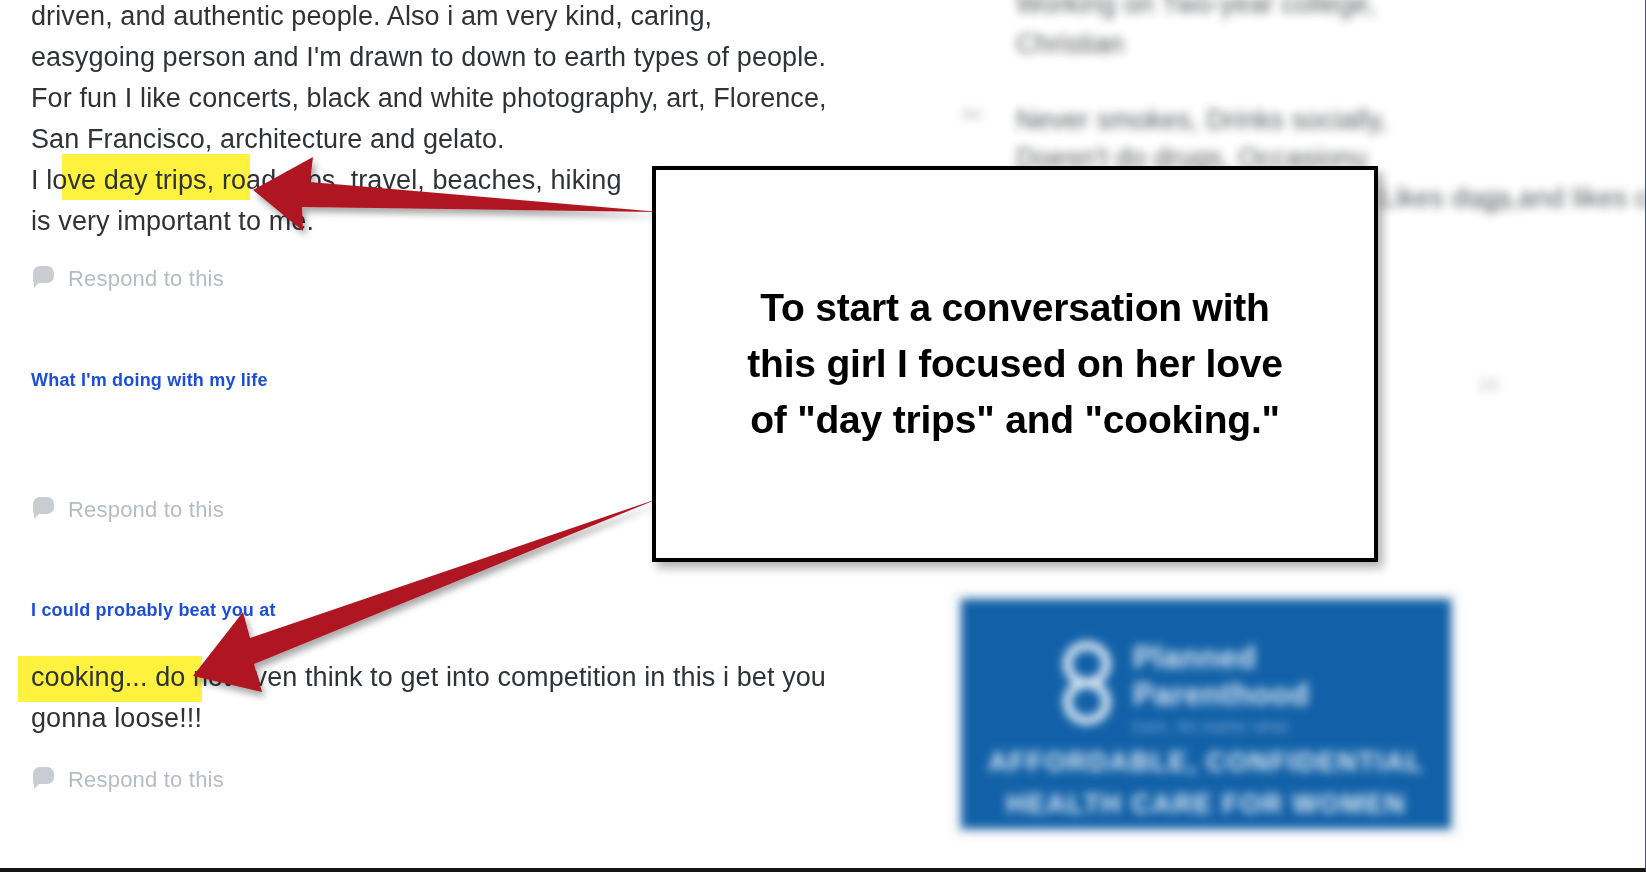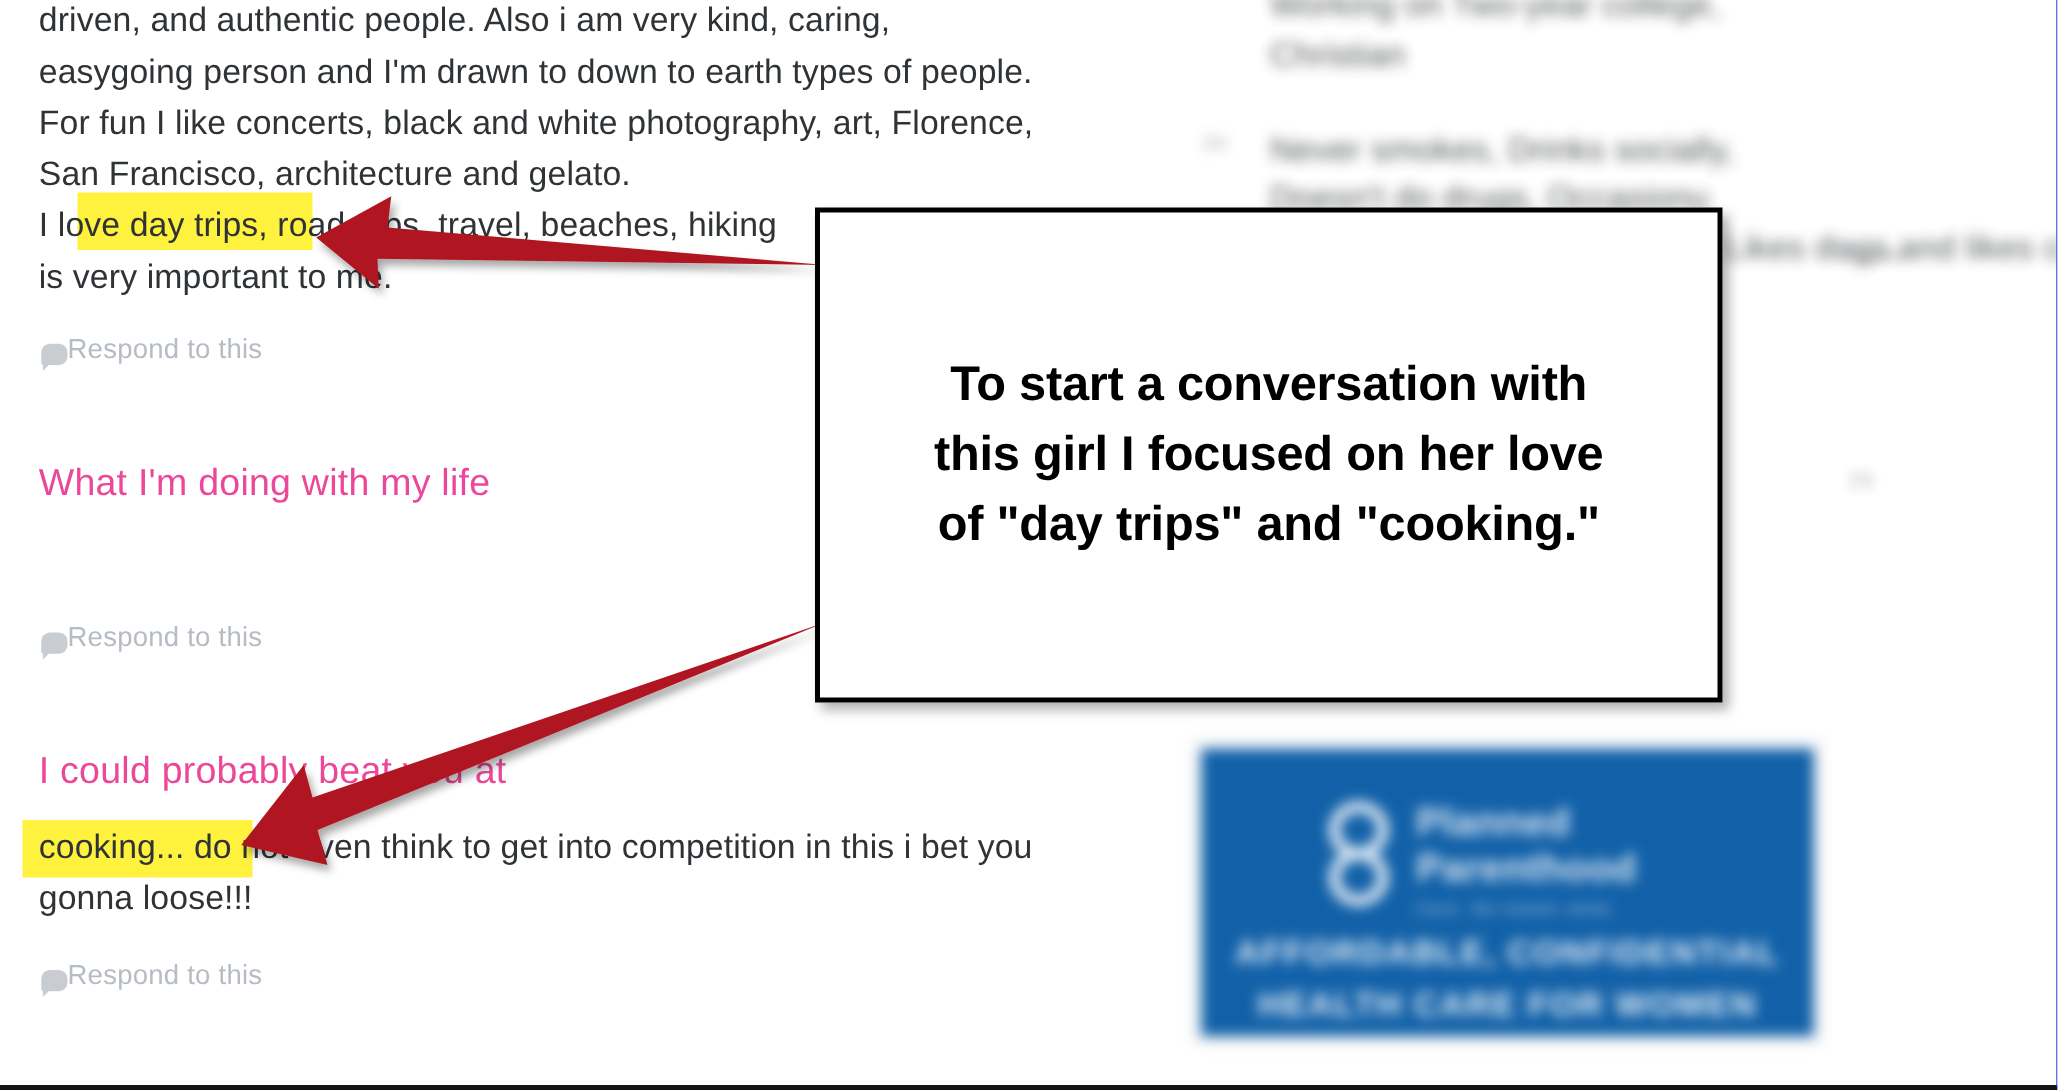--- a/index.html
+++ b/index.html
@@ -67,7 +67,8 @@
     position: absolute;
     left: 33px;
     display: flex;
-    align-items: flex-end;
+    align-items: flex-start;
+    gap: 14px;
   }
   .bubble-icon {
     width: 21px;

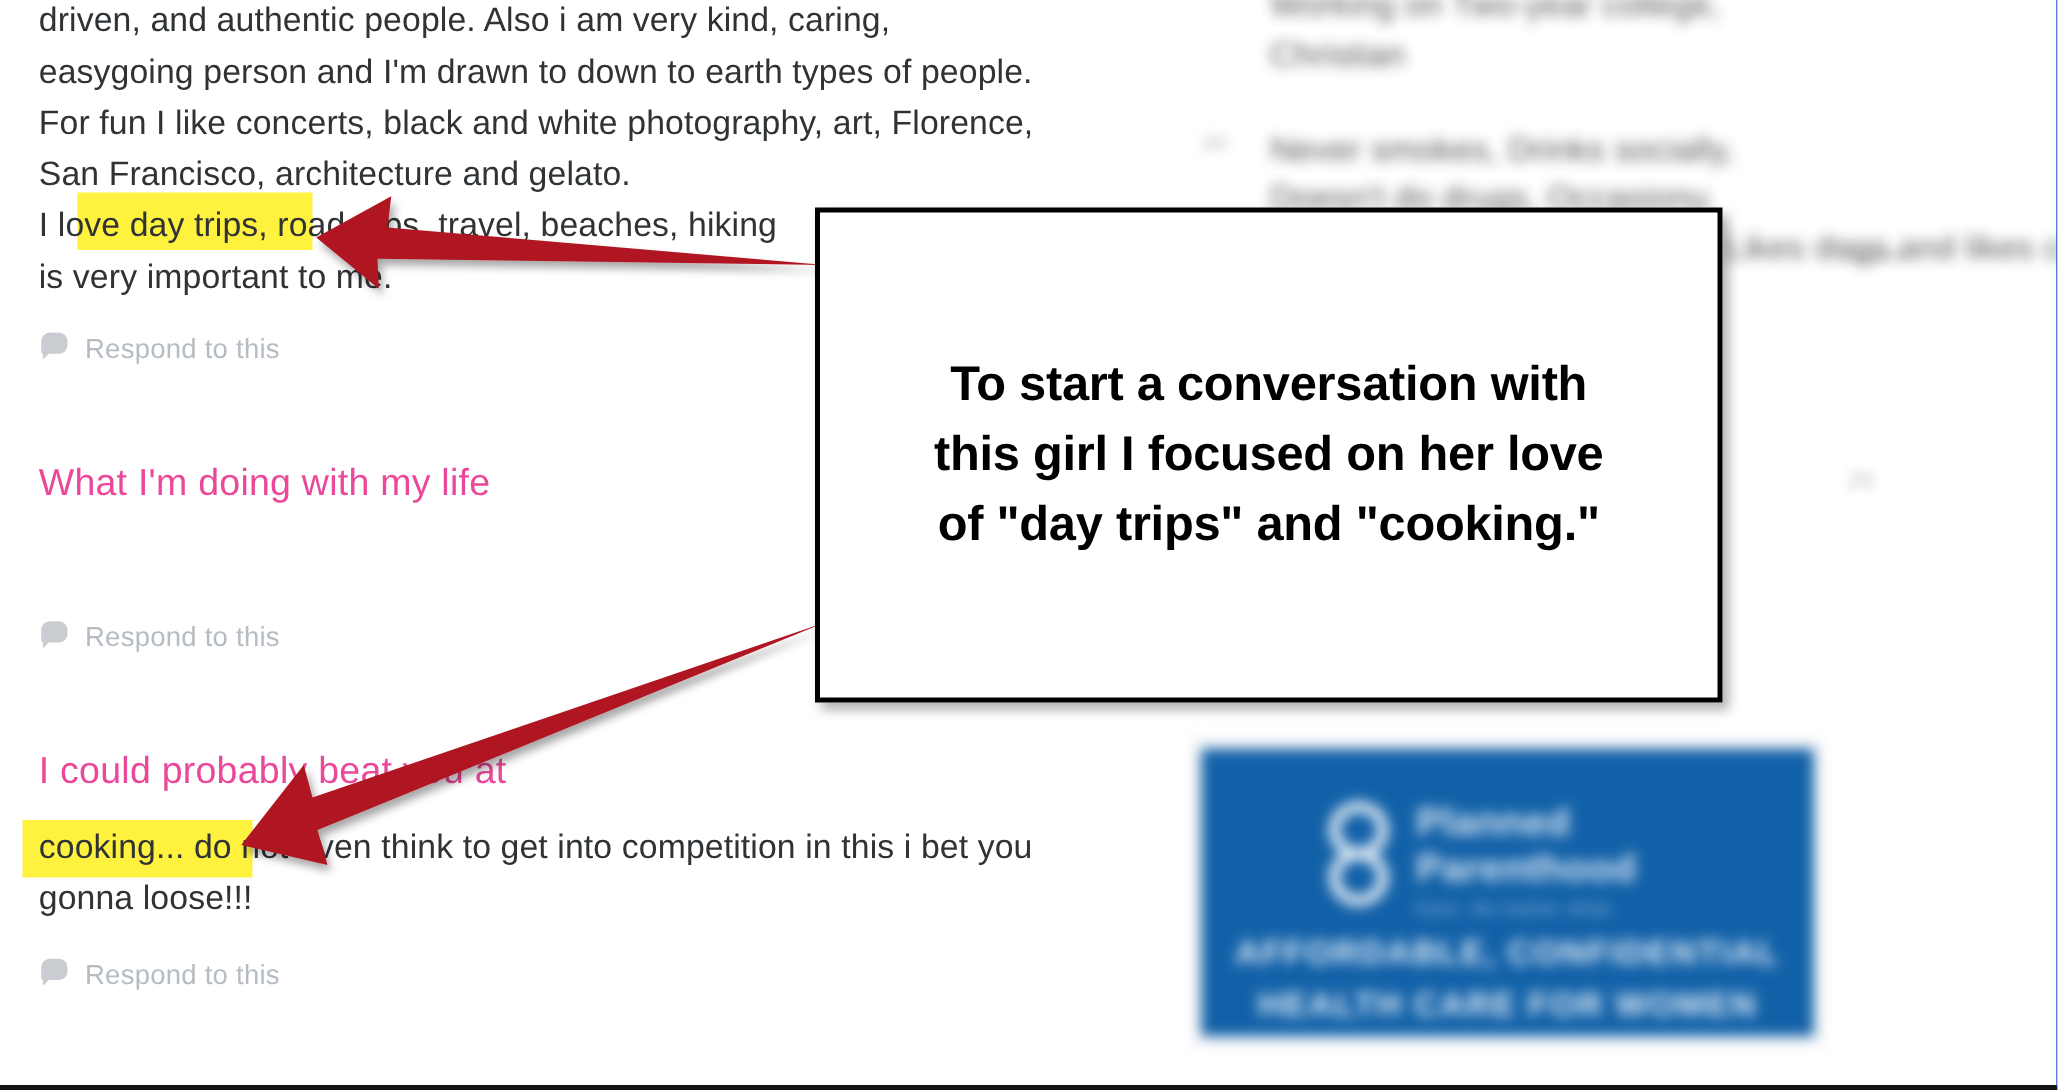--- a/index.html
+++ b/index.html
@@ -47,9 +47,9 @@
   .section-head {
     position: absolute;
     left: 31px;
-    font-size: 30px;
-    font-weight: normal;
-    color: #ec4899;
+    font-size: 18px;
+    font-weight: bold;
+    color: #1d4ed8;
     letter-spacing: 0.2px;
   }
 

